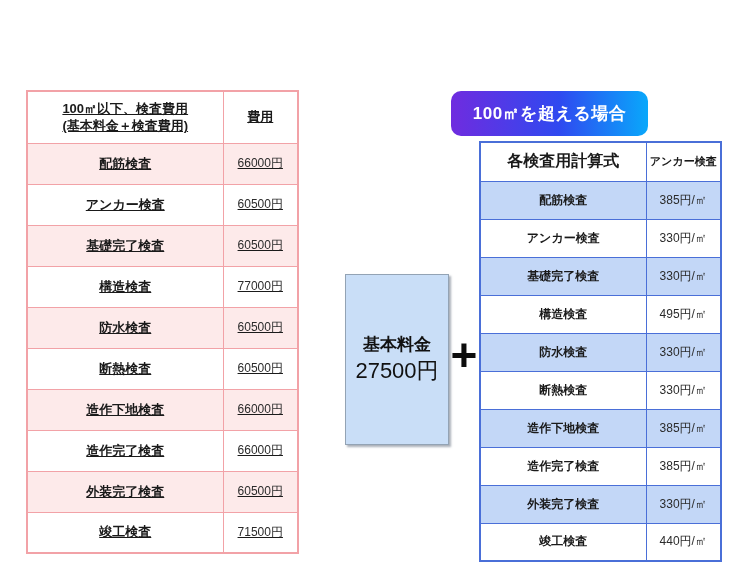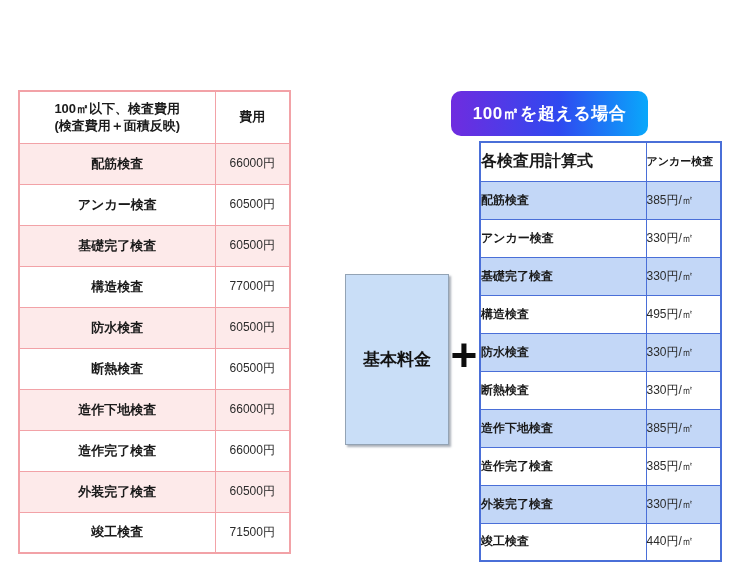--- a/index.html
+++ b/index.html
@@ -14,9 +14,10 @@
 
   
   .ltable{
-    position:absolute;left:18px;top:90px;width:271px;
+    position:absolute;left:26px;top:90px;width:271px;
     border-collapse:collapse;table-layout:fixed;background:#fff;
     border:2px solid #f2a2a7;
+    text-decoration:underline;
   }
   .ltable td,.ltable th{border:1px solid #f2a2a7;text-align:center;vertical-align:middle;padding:0;}
   .ltable col.c-name{width:196px;}

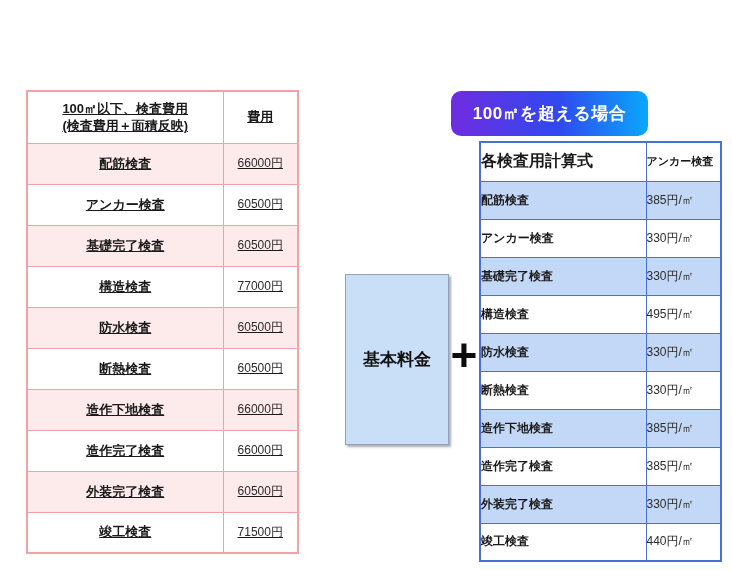--- a/index.html
+++ b/index.html
@@ -87,7 +87,7 @@
       <tr>
         <th>
           <div class="lhead-name">100㎡以下、検査費用</div>
-          <div class="lhead-name">(検査費用＋面積反映)</div>
+          <div class="lhead-name">(基本料金＋検査費用)</div>
         </th>
         <th class="lhead-val">費用</th>
       </tr>

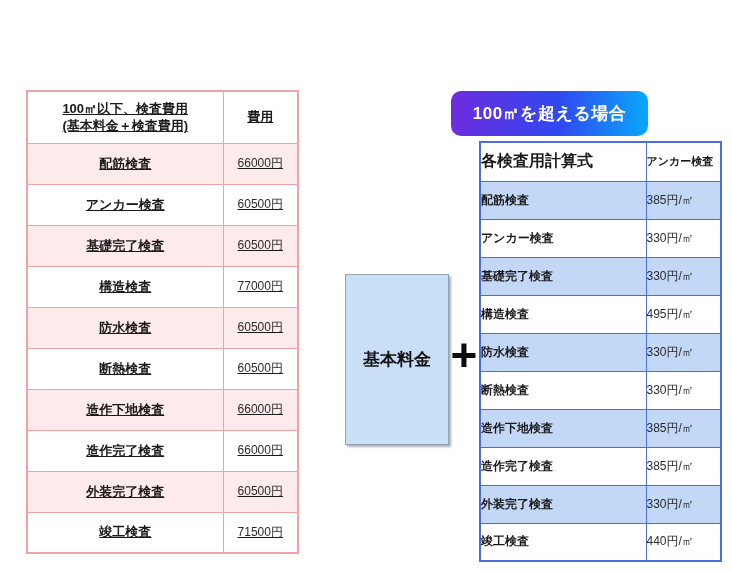--- a/index.html
+++ b/index.html
@@ -44,7 +44,7 @@
     border-collapse:collapse;table-layout:fixed;background:#fff;
     border:2px solid #4a6fd8;
   }
-  .rtable td,.rtable th{border:1px solid #4a6fd8;text-align:left;vertical-align:middle;padding:0;}
+  .rtable td,.rtable th{border:1px solid #4a6fd8;text-align:center;vertical-align:middle;padding:0;}
   .rtable col.c-name{width:166px;}
   .rtable col.c-val{width:75px;}
   .rtable thead tr{height:39px;}

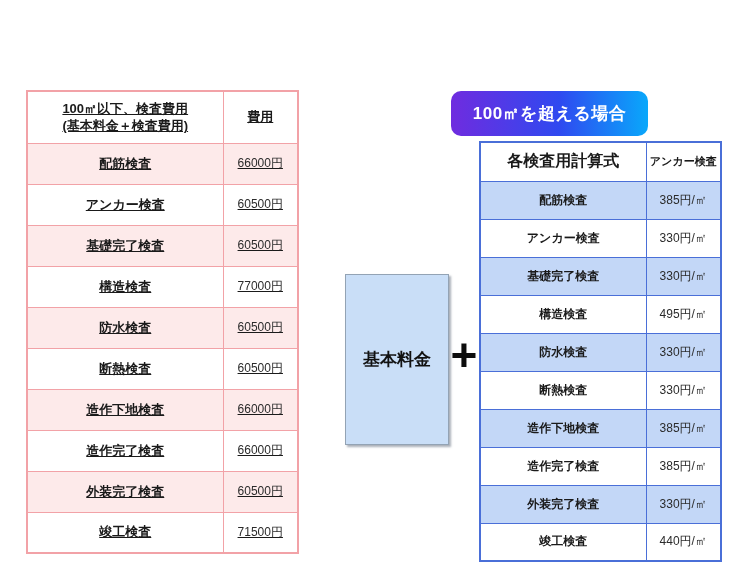--- a/index.html
+++ b/index.html
@@ -142,6 +142,7 @@
 
   <div class="basefee">
     <div class="label">基本料金</div>
+    <div class="amount">27500円</div>
   </div>
 
   <div class="plus">+</div>

